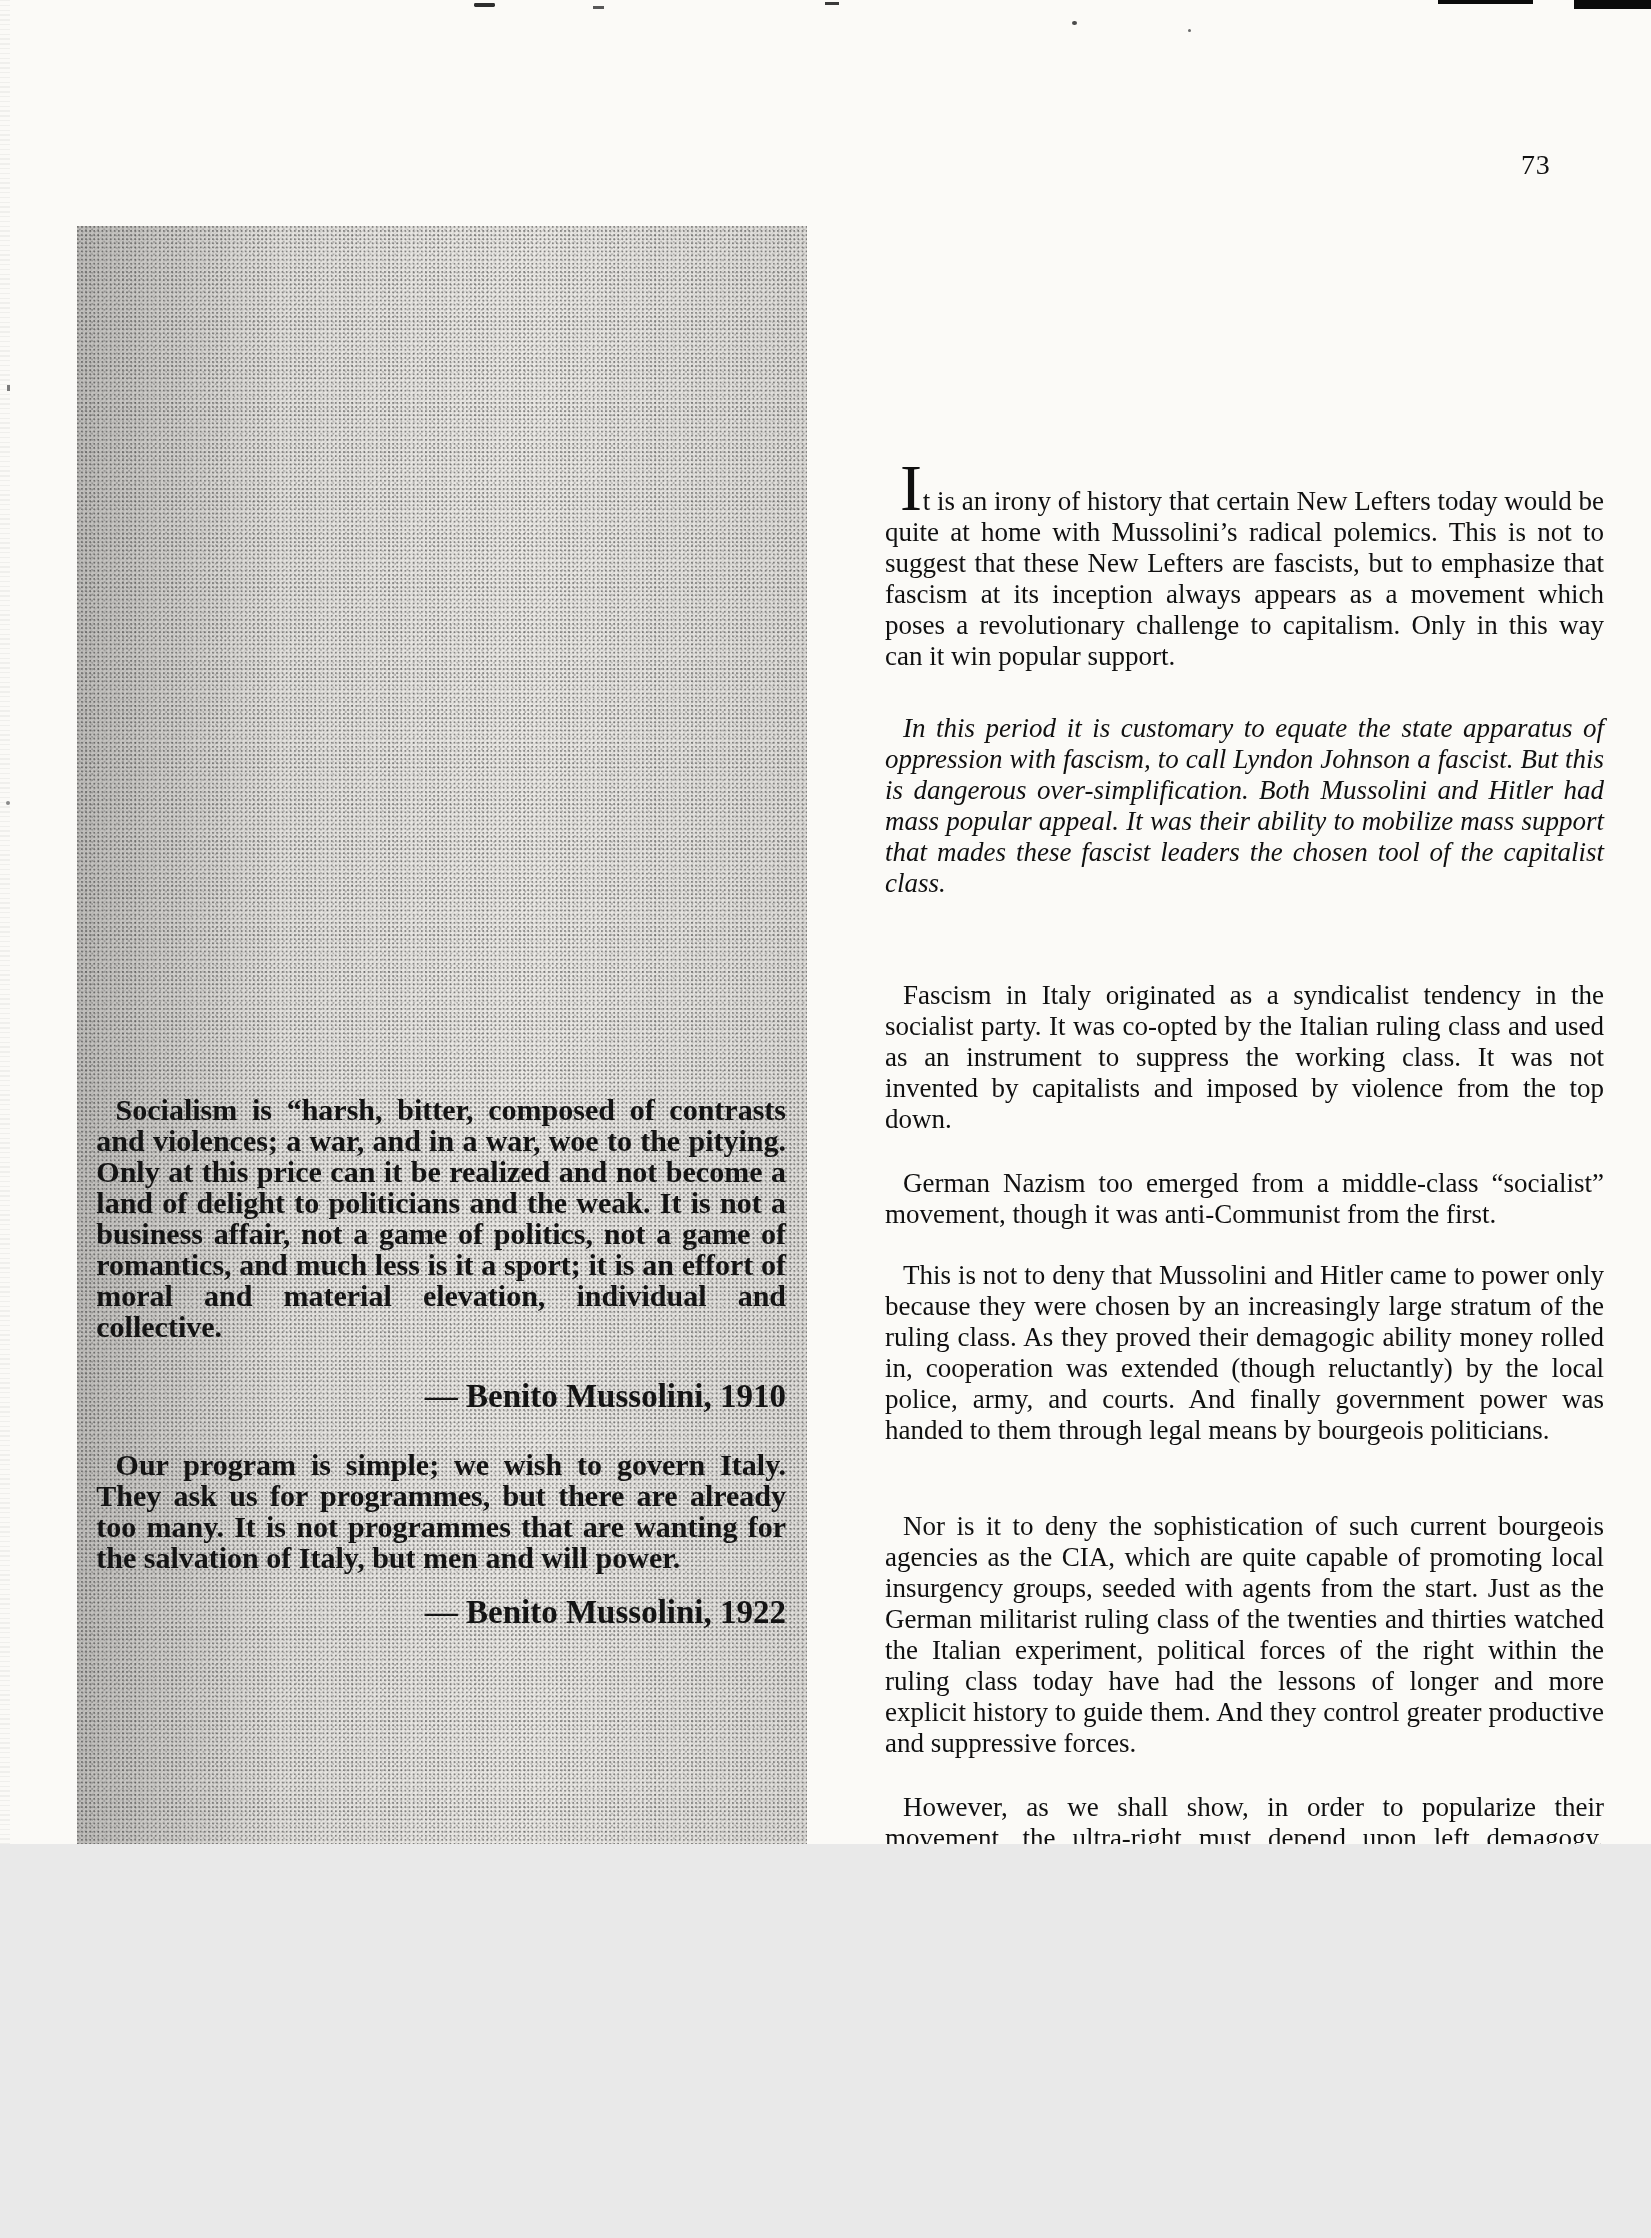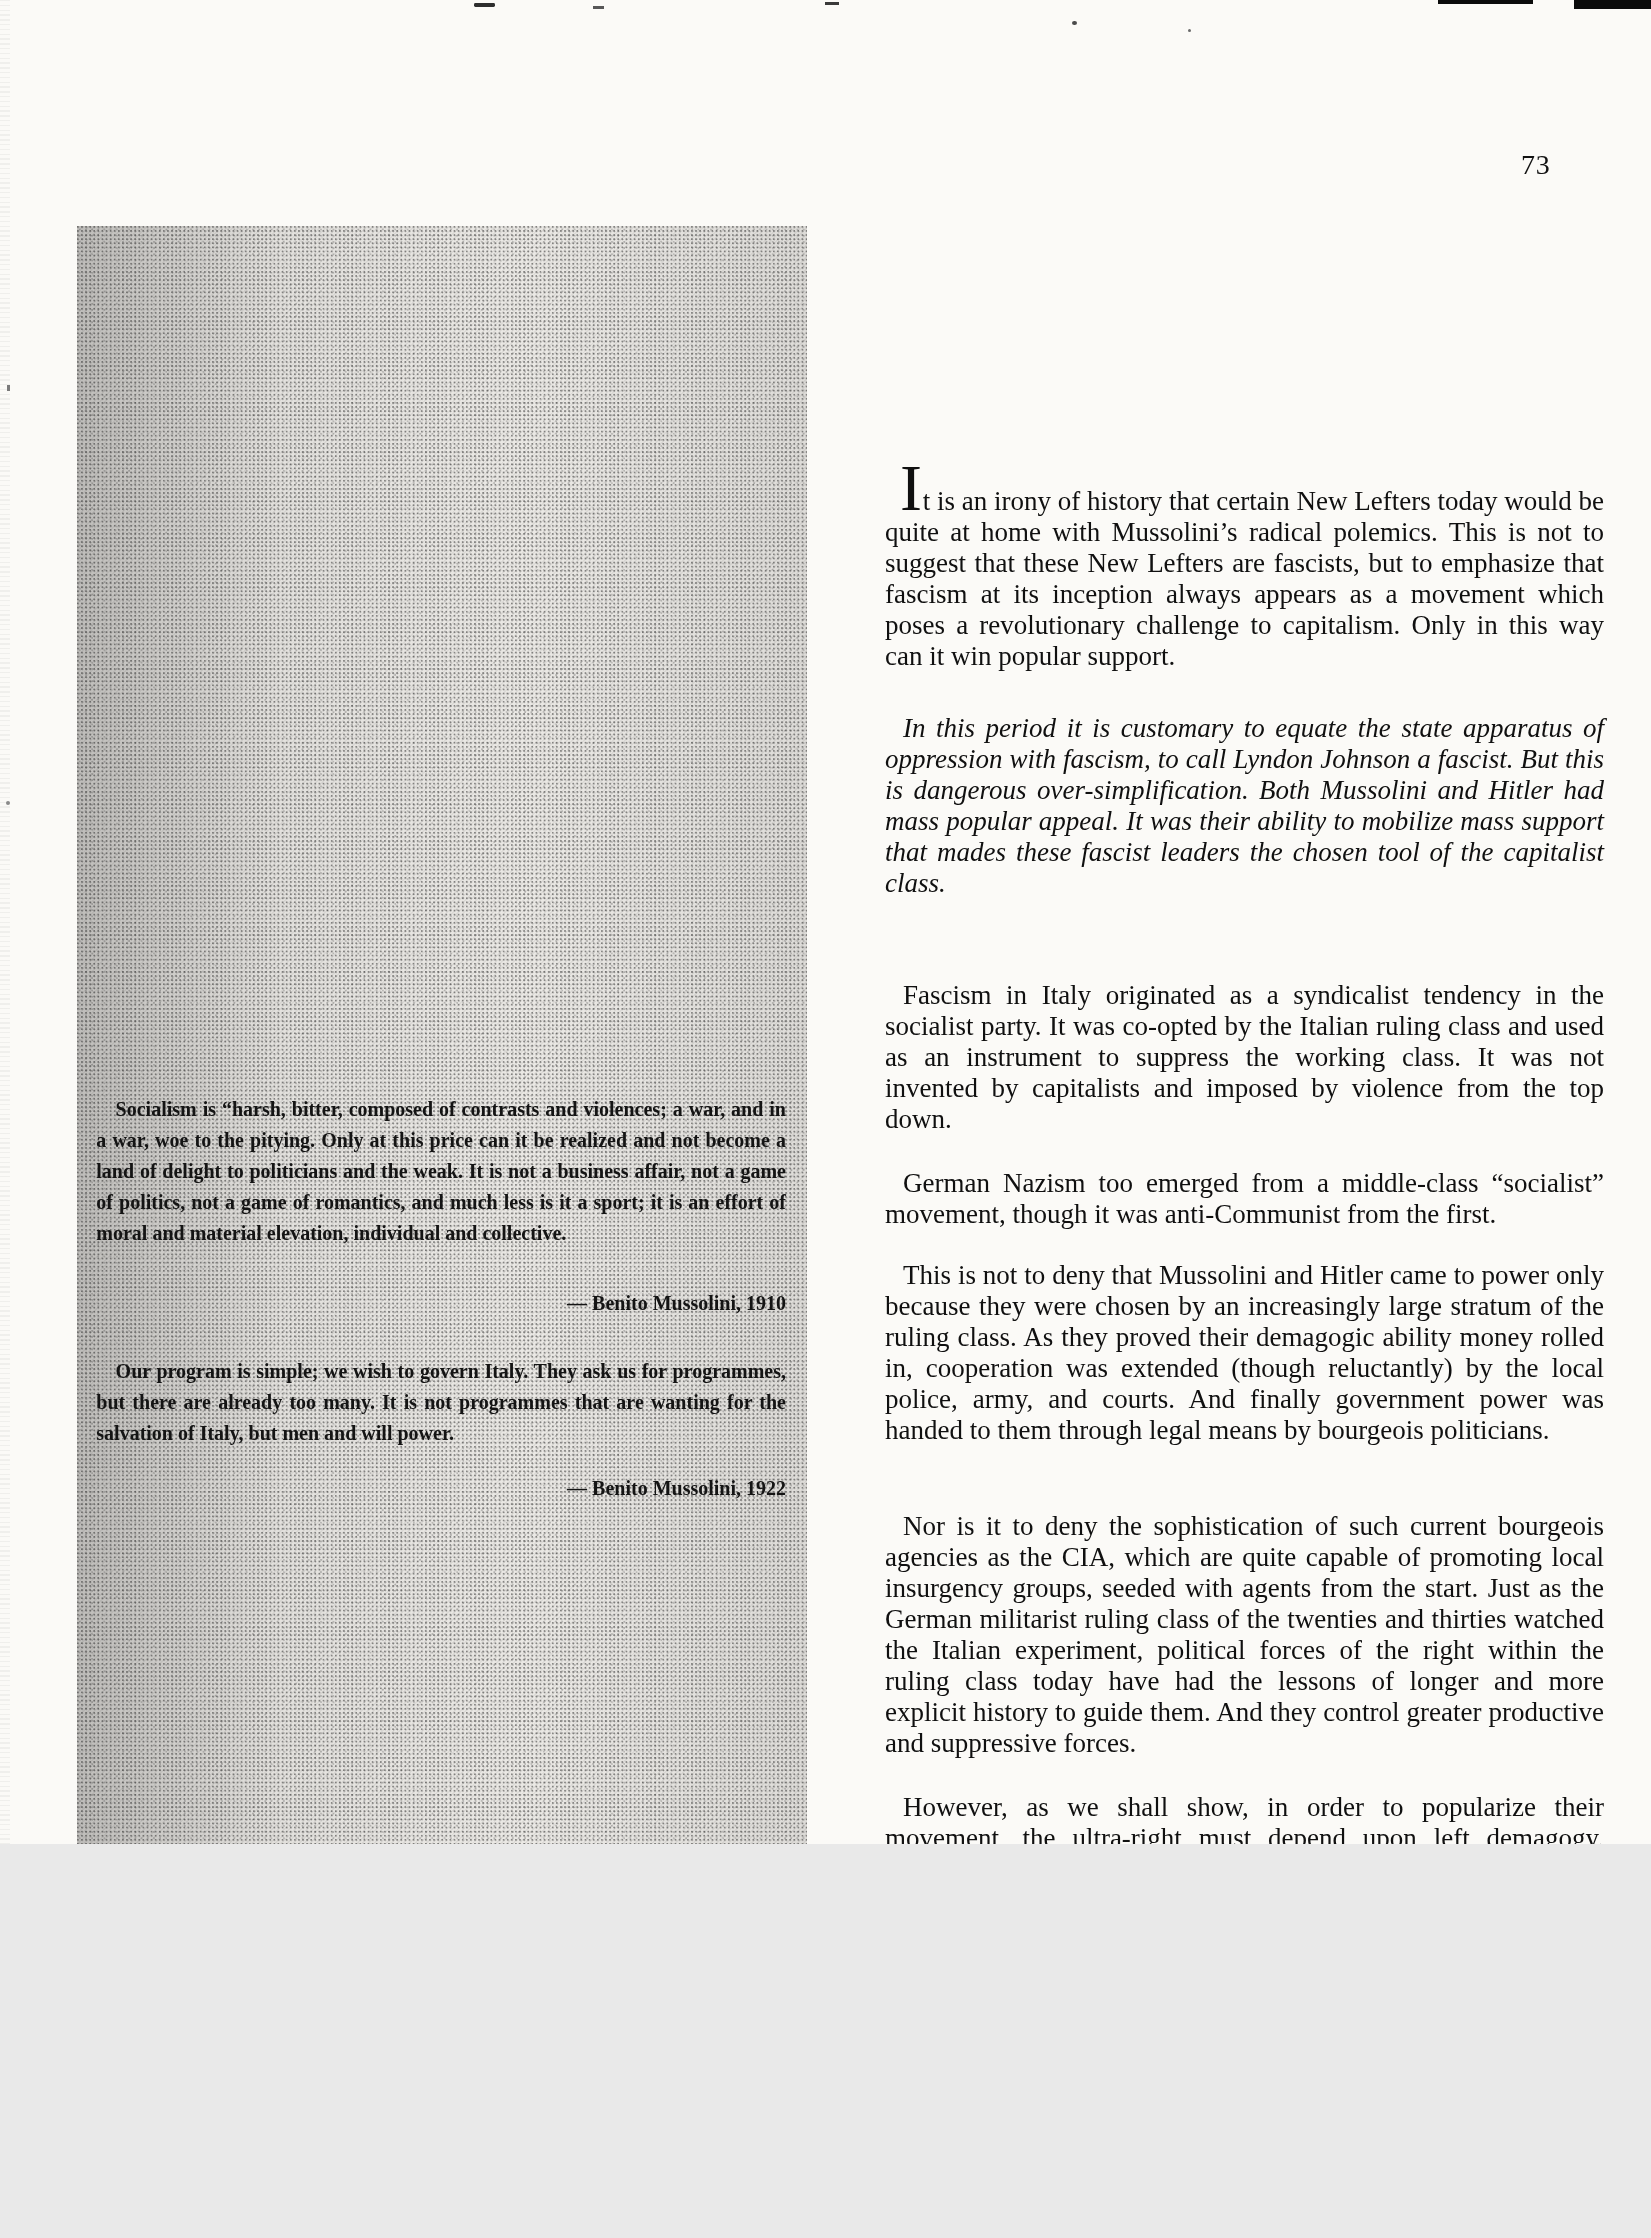--- a/index.html
+++ b/index.html
@@ -68,7 +68,7 @@
   }
   .quote {
     margin: 0;
-    font-size: 20px;
+    font-size: 30px;
     line-height: 31px;
     font-weight: bold;
     text-align: justify;

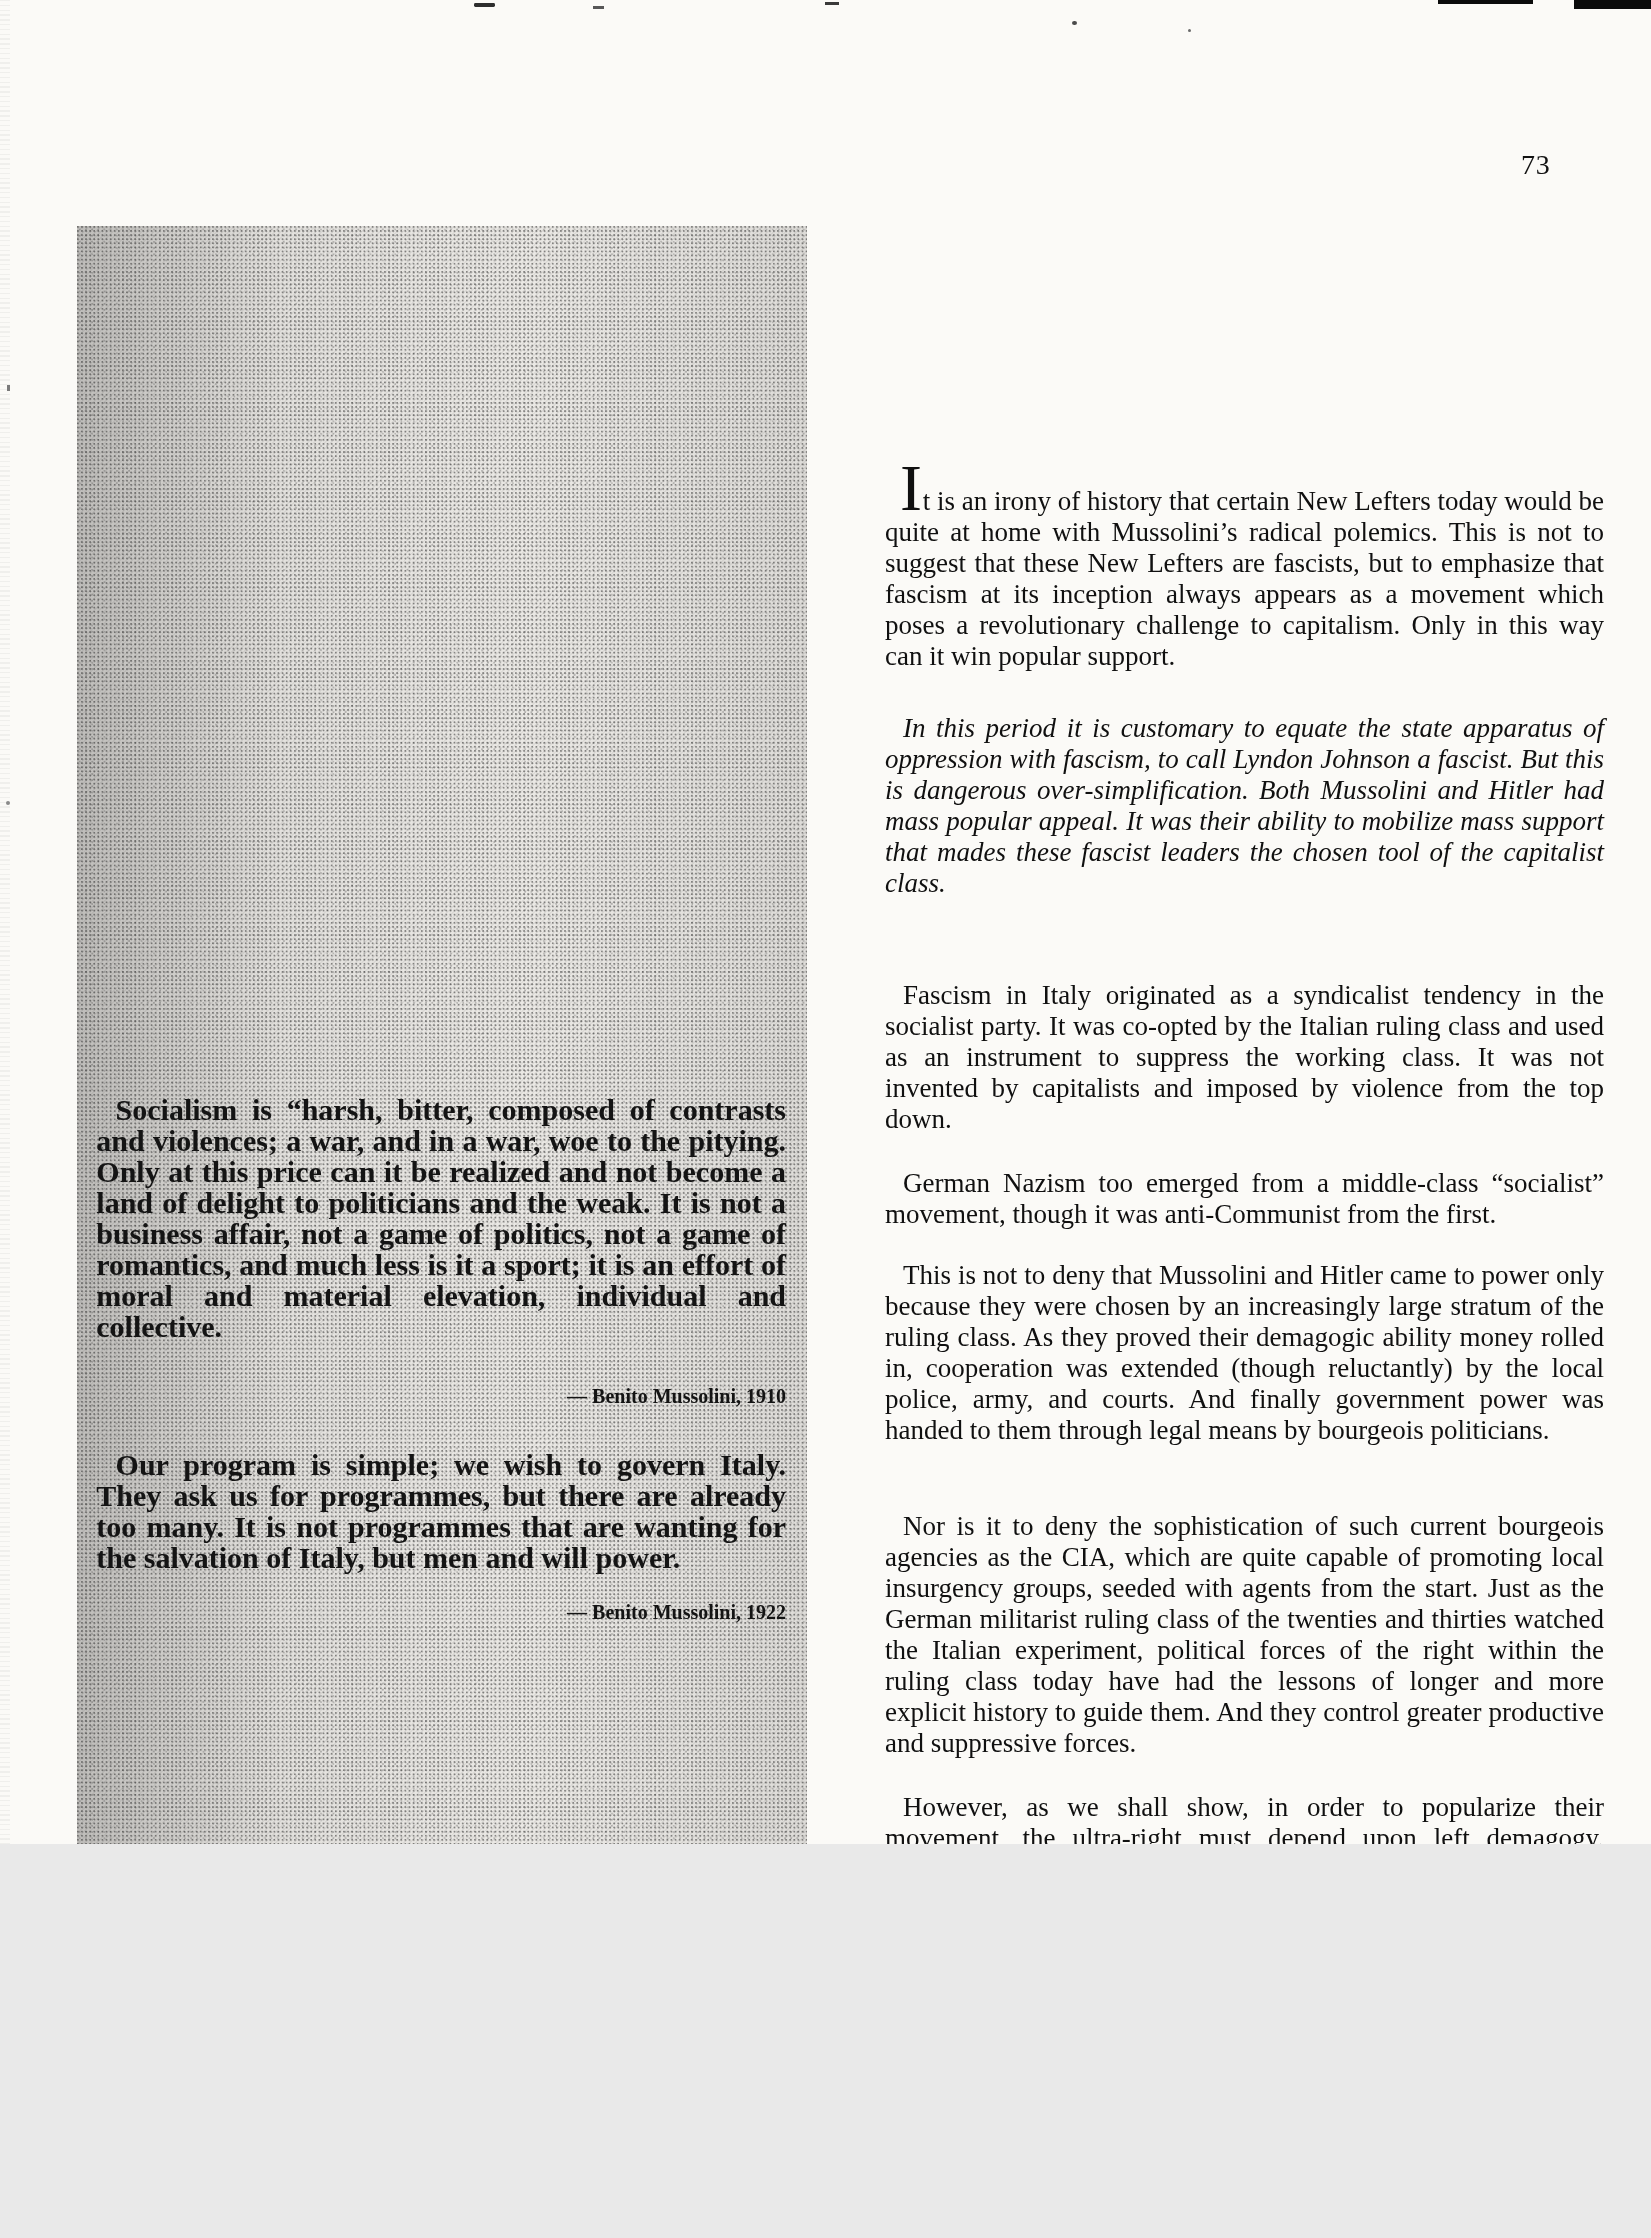--- a/index.html
+++ b/index.html
@@ -78,7 +78,7 @@
   .quote.q2 { margin-top: 37px; }
   .attribution {
     margin: 39px 0 0 0;
-    font-size: 20px;
+    font-size: 33px;
     line-height: 31px;
     font-weight: bold;
     text-align: right;

